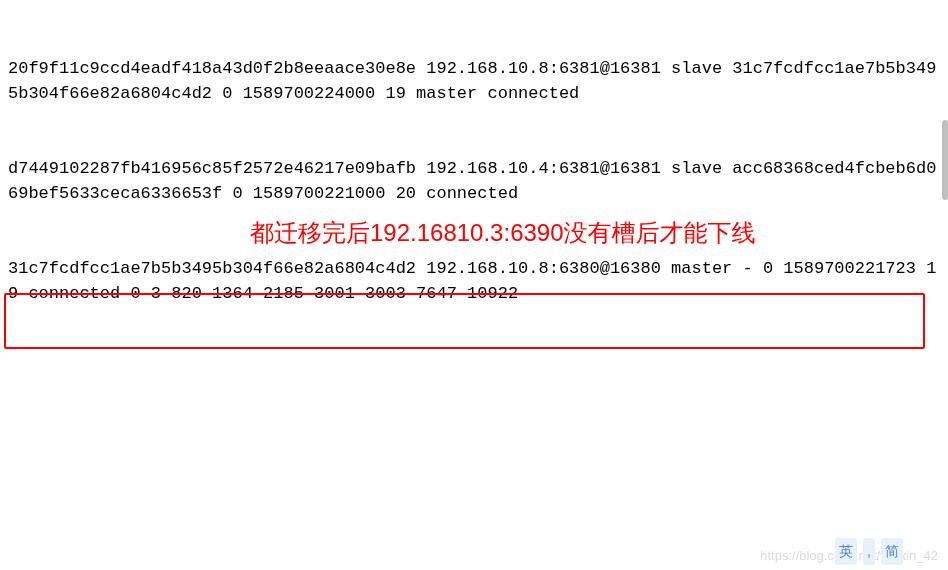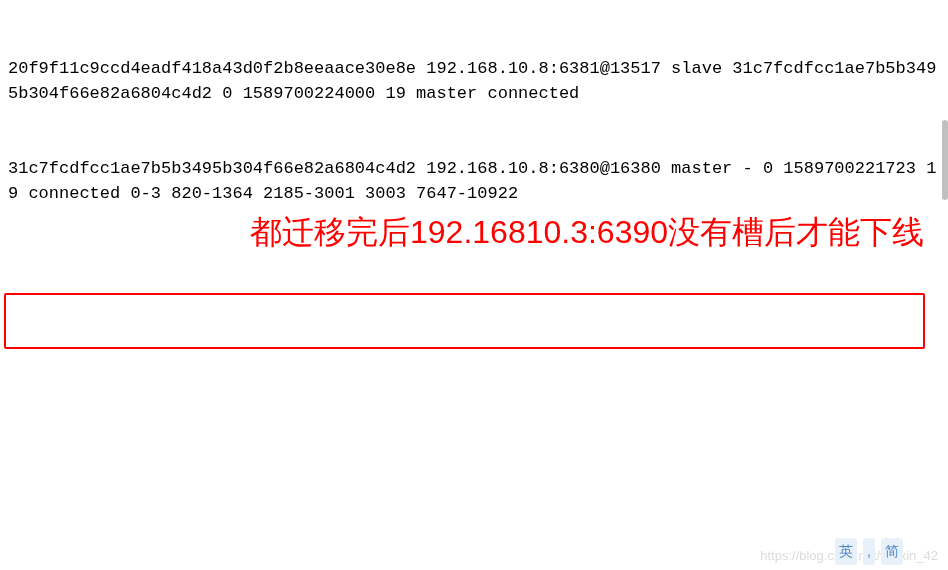--- a/index.html
+++ b/index.html
@@ -82,7 +82,7 @@
 <body>
 
 <div class="terminal">
-  <div class="line">20f9f11c9ccd4eadf418a43d0f2b8eeaace30e8e 192.168.10.8:6381@13517 slave 31c7fcdfcc1ae7b5b3495b304f66e82a6804c4d2 0 1589700224000 19 master connected</div>
+  <div class="line">20f9f11c9ccd4eadf418a43d0f2b8eeaace30e8e 192.168.10.8:6381@16381 slave 31c7fcdfcc1ae7b5b3495b304f66e82a6804c4d2 0 1589700224000 19 master connected</div>
   <div class="line">31c7fcdfcc1ae7b5b3495b304f66e82a6804c4d2 192.168.10.8:6380@16380 master - 0 1589700221723 19 connected 0-3 820-1364 2185-3001 3003 7647-10922</div>
   
   

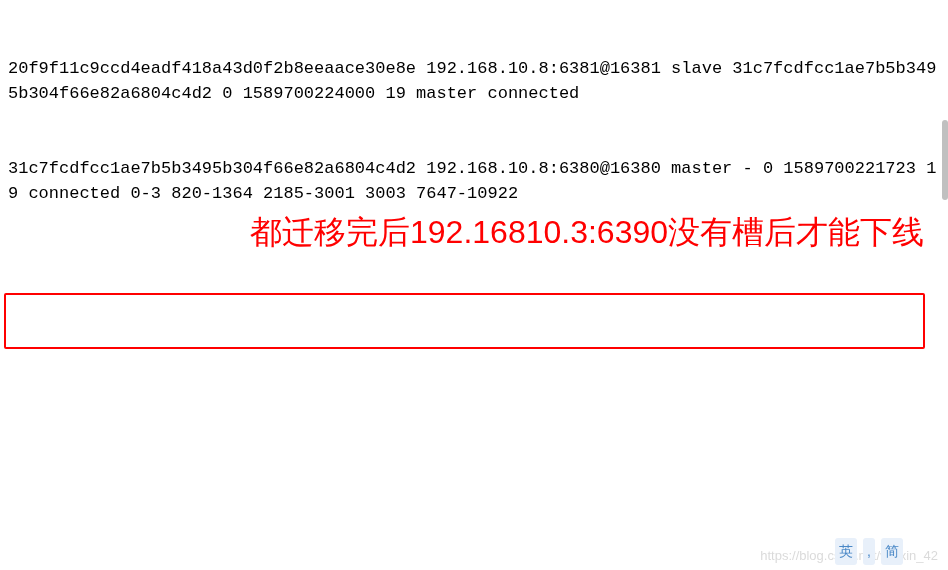--- a/index.html
+++ b/index.html
@@ -83,6 +83,7 @@
 
 <div class="terminal">
   <div class="line">20f9f11c9ccd4eadf418a43d0f2b8eeaace30e8e 192.168.10.8:6381@16381 slave 31c7fcdfcc1ae7b5b3495b304f66e82a6804c4d2 0 1589700224000 19 master connected</div>
+  <div class="line">d7449102287fb416956c85f2572e46217e09bafb 192.168.10.4:6381@16381 slave acc68368ced4fcbeb6d069bef5633ceca6336653f 0 1589700221000 20 connected</div>
   <div class="line">31c7fcdfcc1ae7b5b3495b304f66e82a6804c4d2 192.168.10.8:6380@16380 master - 0 1589700221723 19 connected 0-3 820-1364 2185-3001 3003 7647-10922</div>
   
   

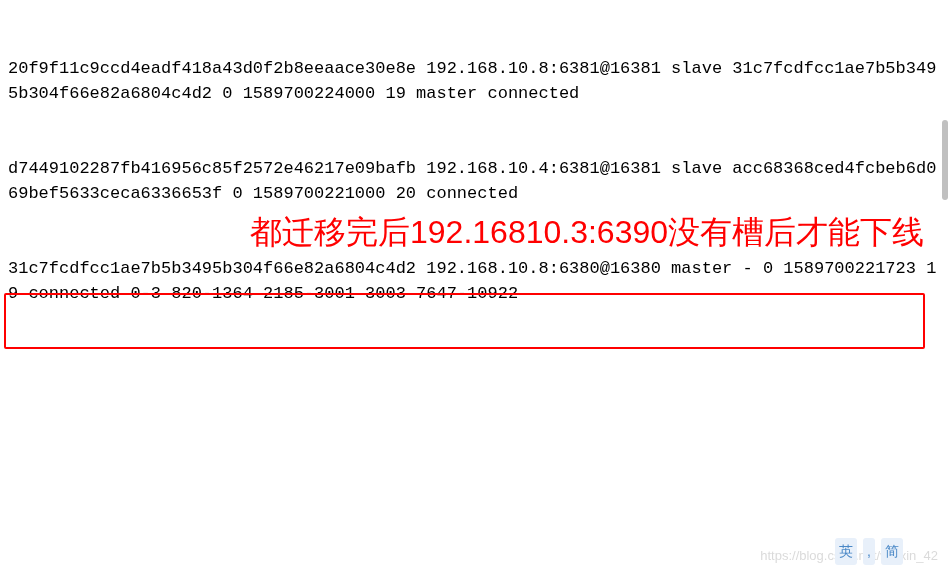--- a/index.html
+++ b/index.html
@@ -38,7 +38,7 @@
     .annotation-text {
       position: absolute;
       color: #ff0000;
-      font-size: 32px;
+      font-size: 24px;
       font-weight: normal;
       font-family: "Microsoft YaHei", sans-serif;
       white-space: nowrap;

